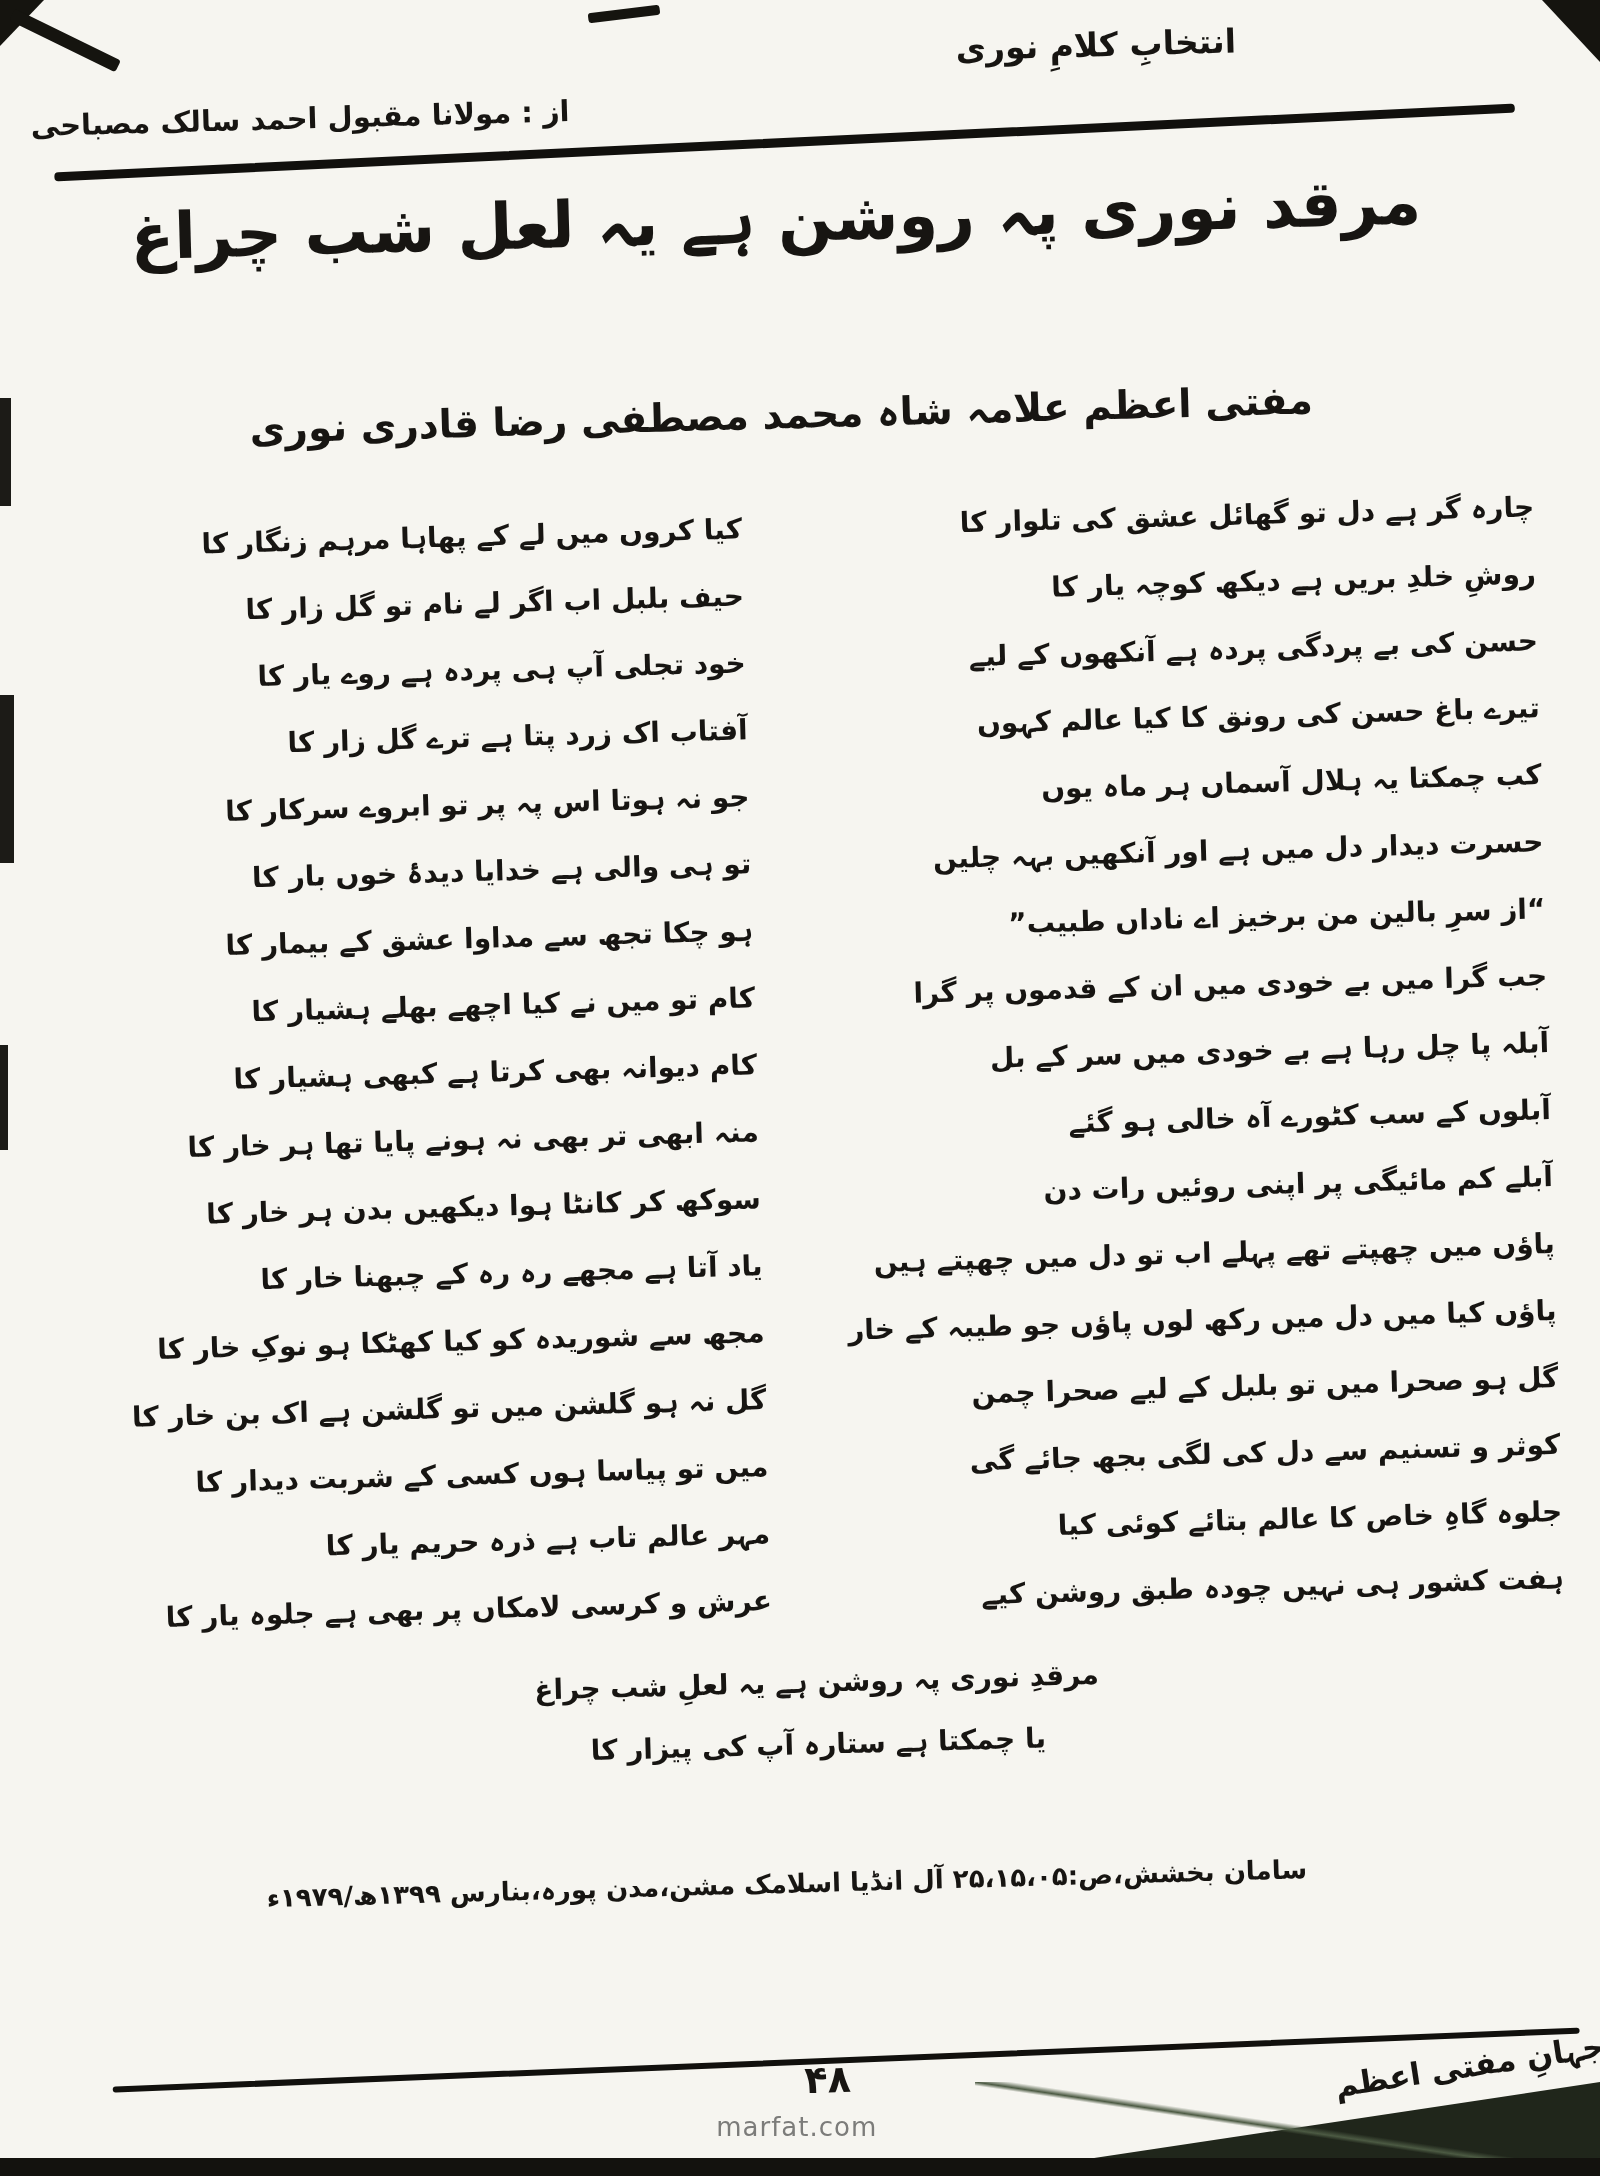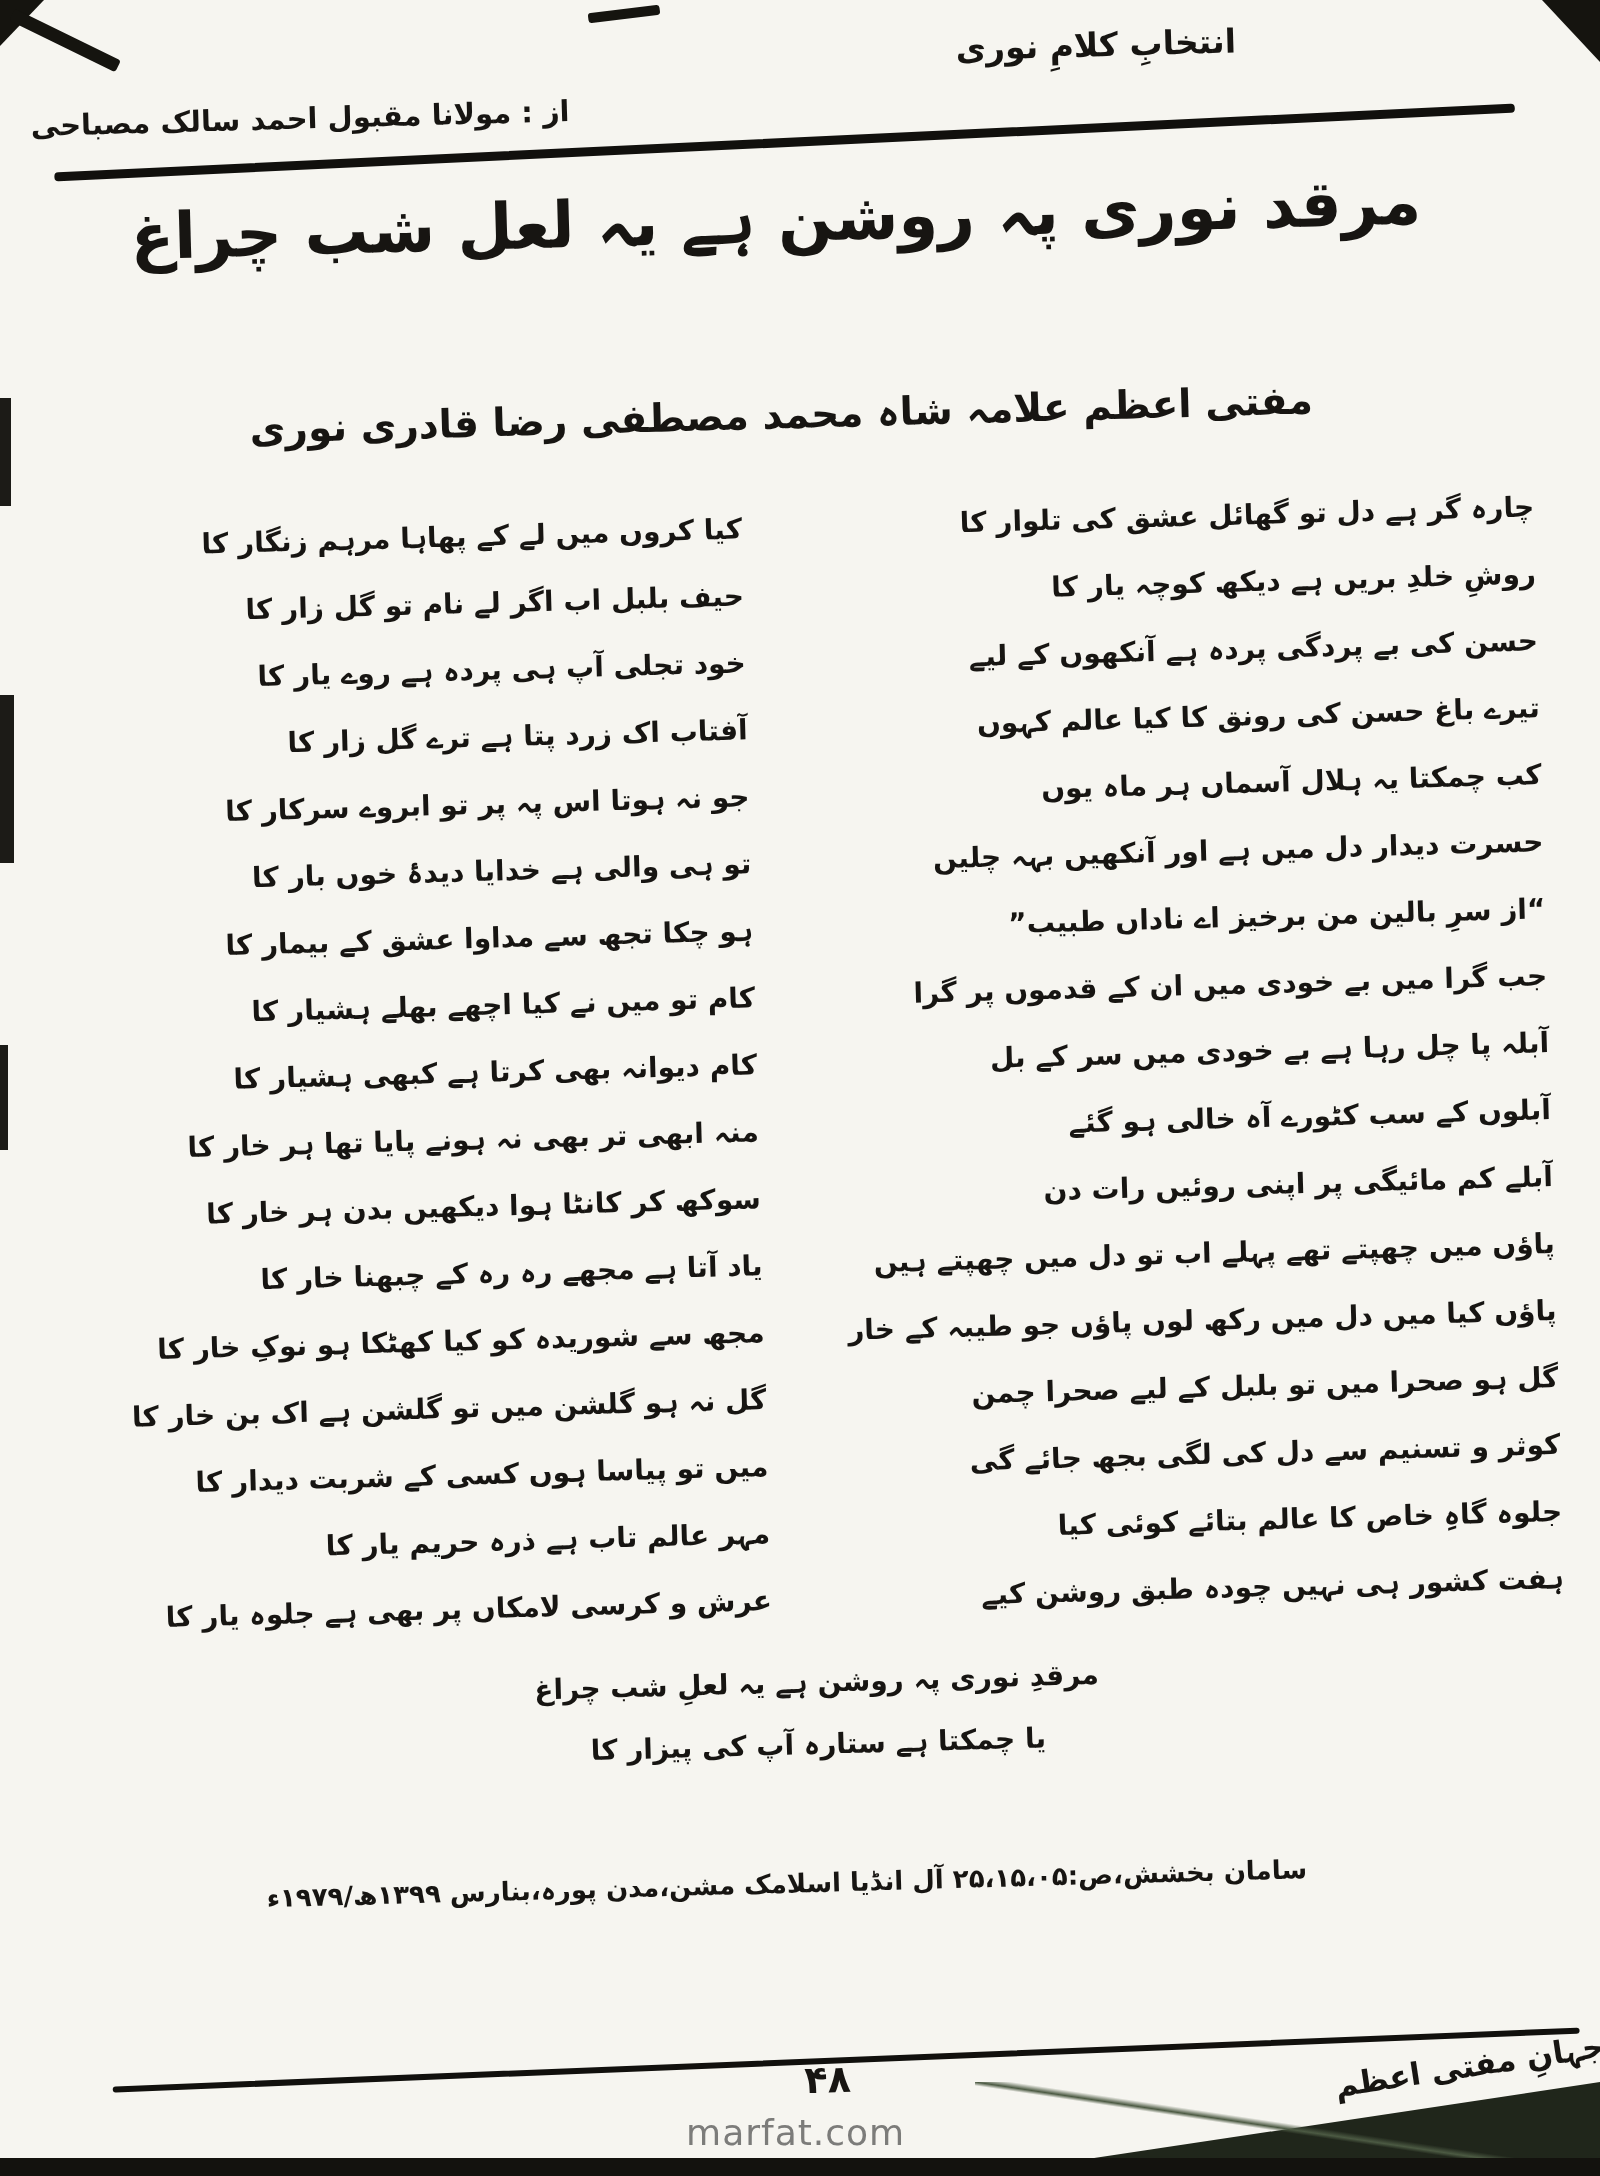--- a/index.html
+++ b/index.html
@@ -41,7 +41,7 @@
   .page-number{position:absolute;top:2058px;left:50%;transform:translateX(-50%);font-size:38px;}
 
   .watermark{position:absolute;top:2112px;left:50%;transform:translateX(-52%);
-    font-size:36px;color:#7c7c7a;font-weight:normal;letter-spacing:1px;}
+    font-size:26px;color:#7c7c7a;font-weight:normal;letter-spacing:1px;}
 
   
   .corner-tl-bar{position:absolute;left:6px;top:34px;width:118px;height:13px;background:#15140f;

